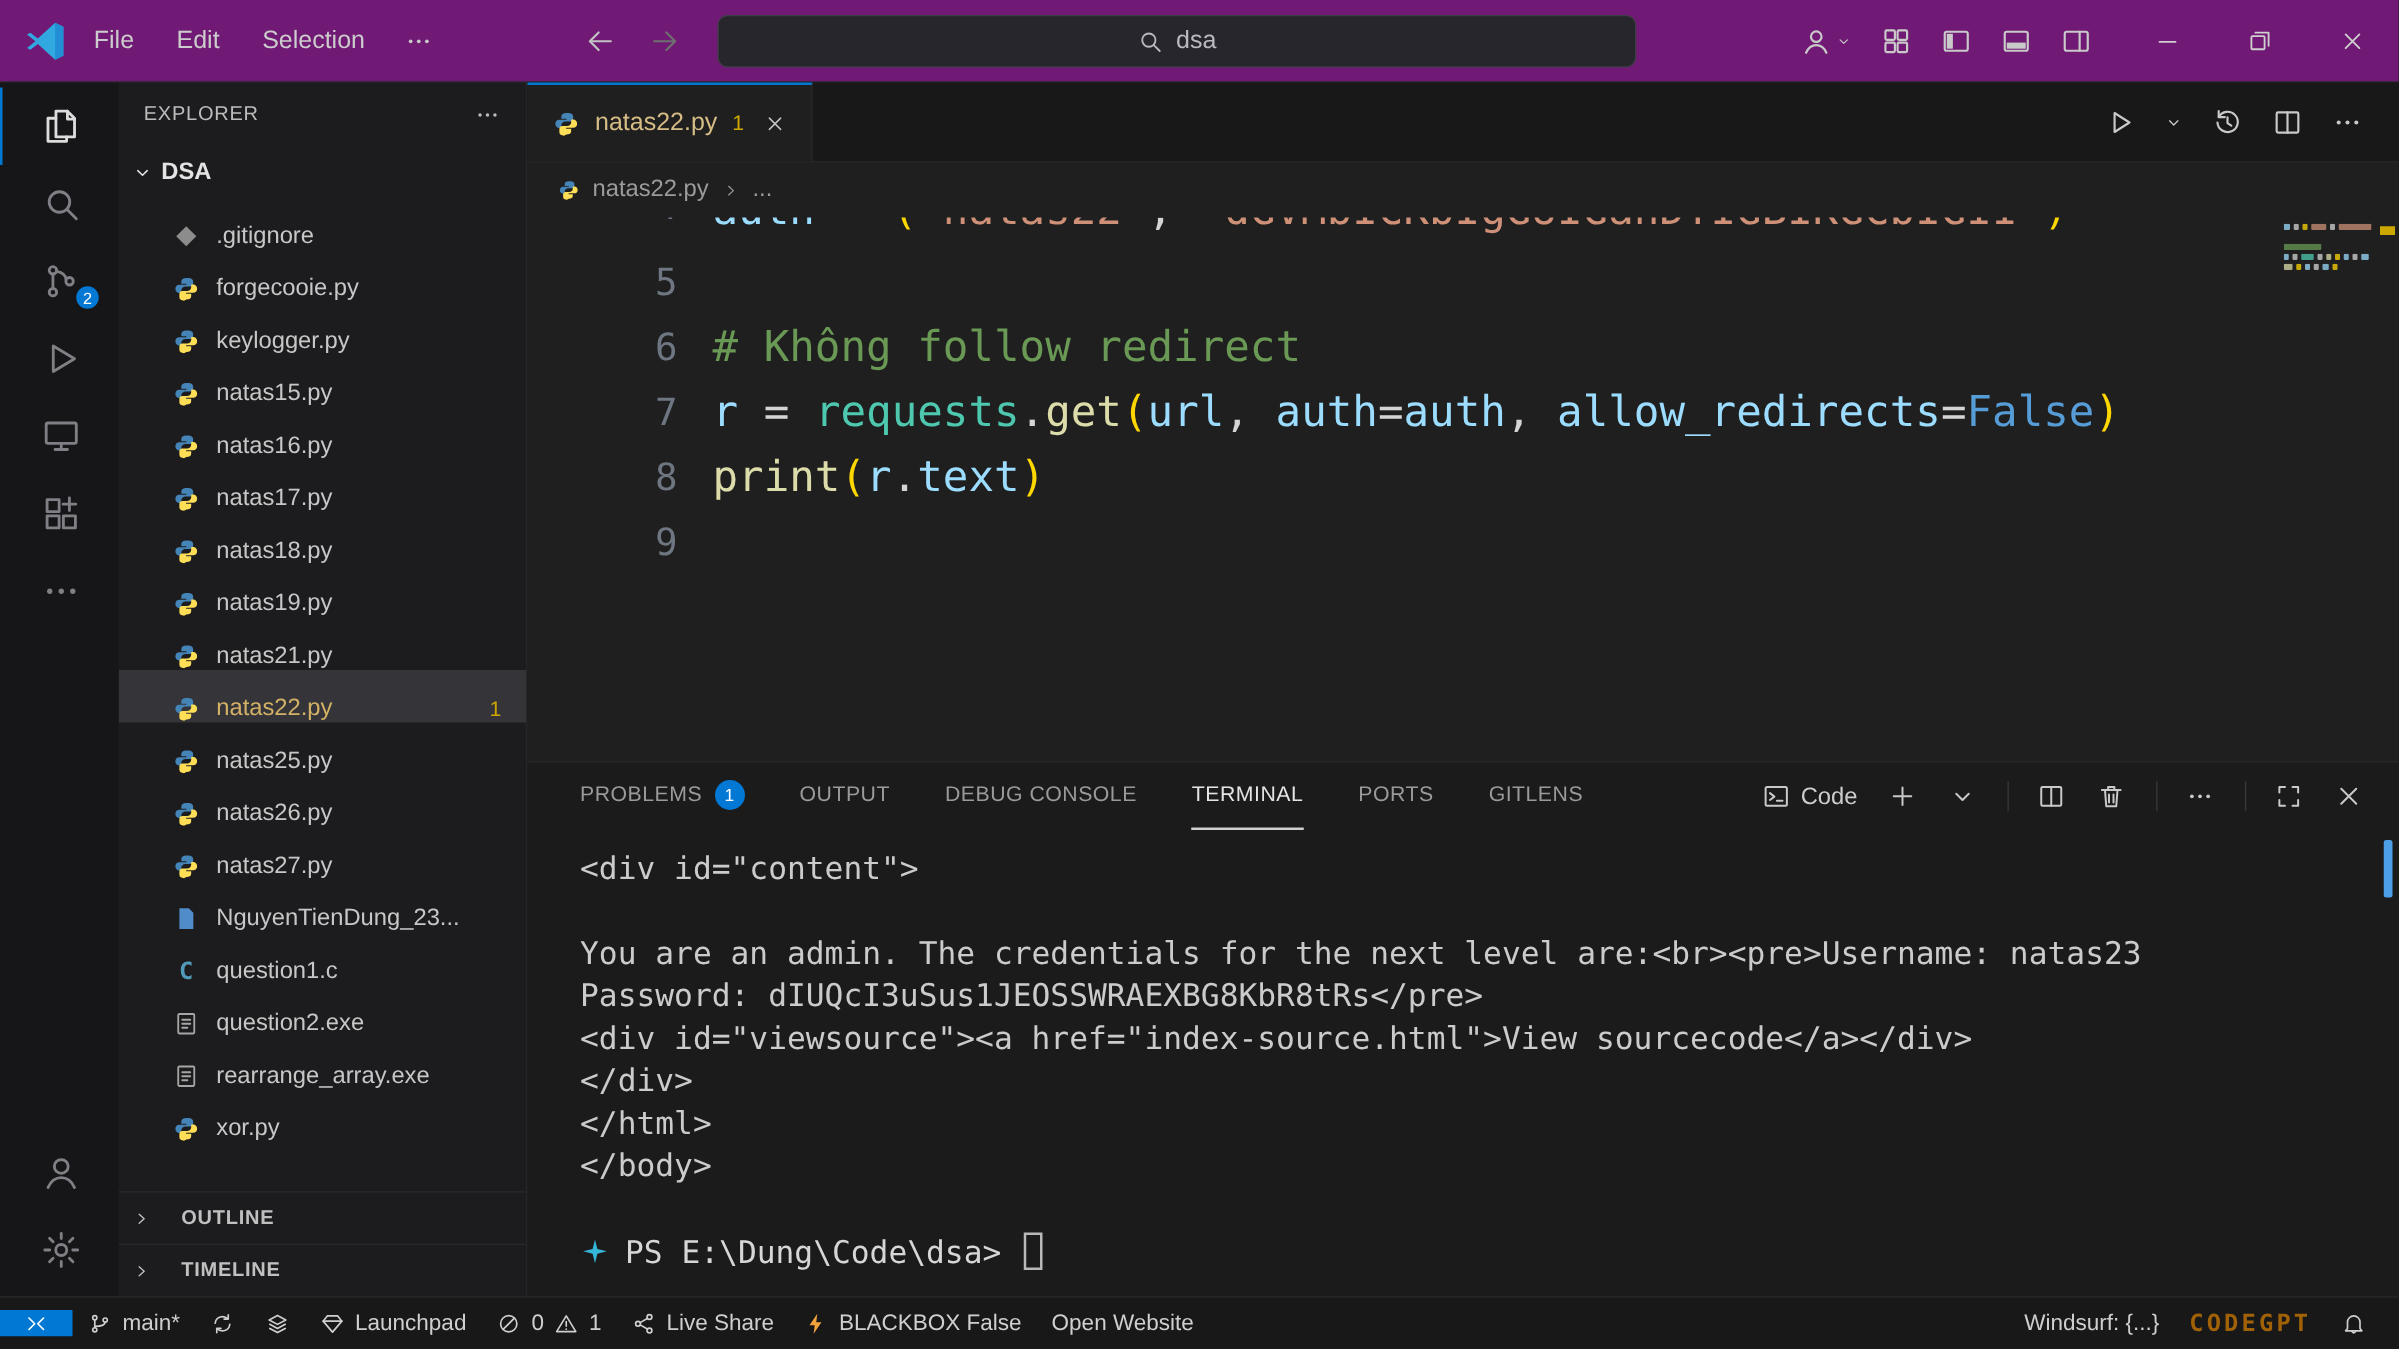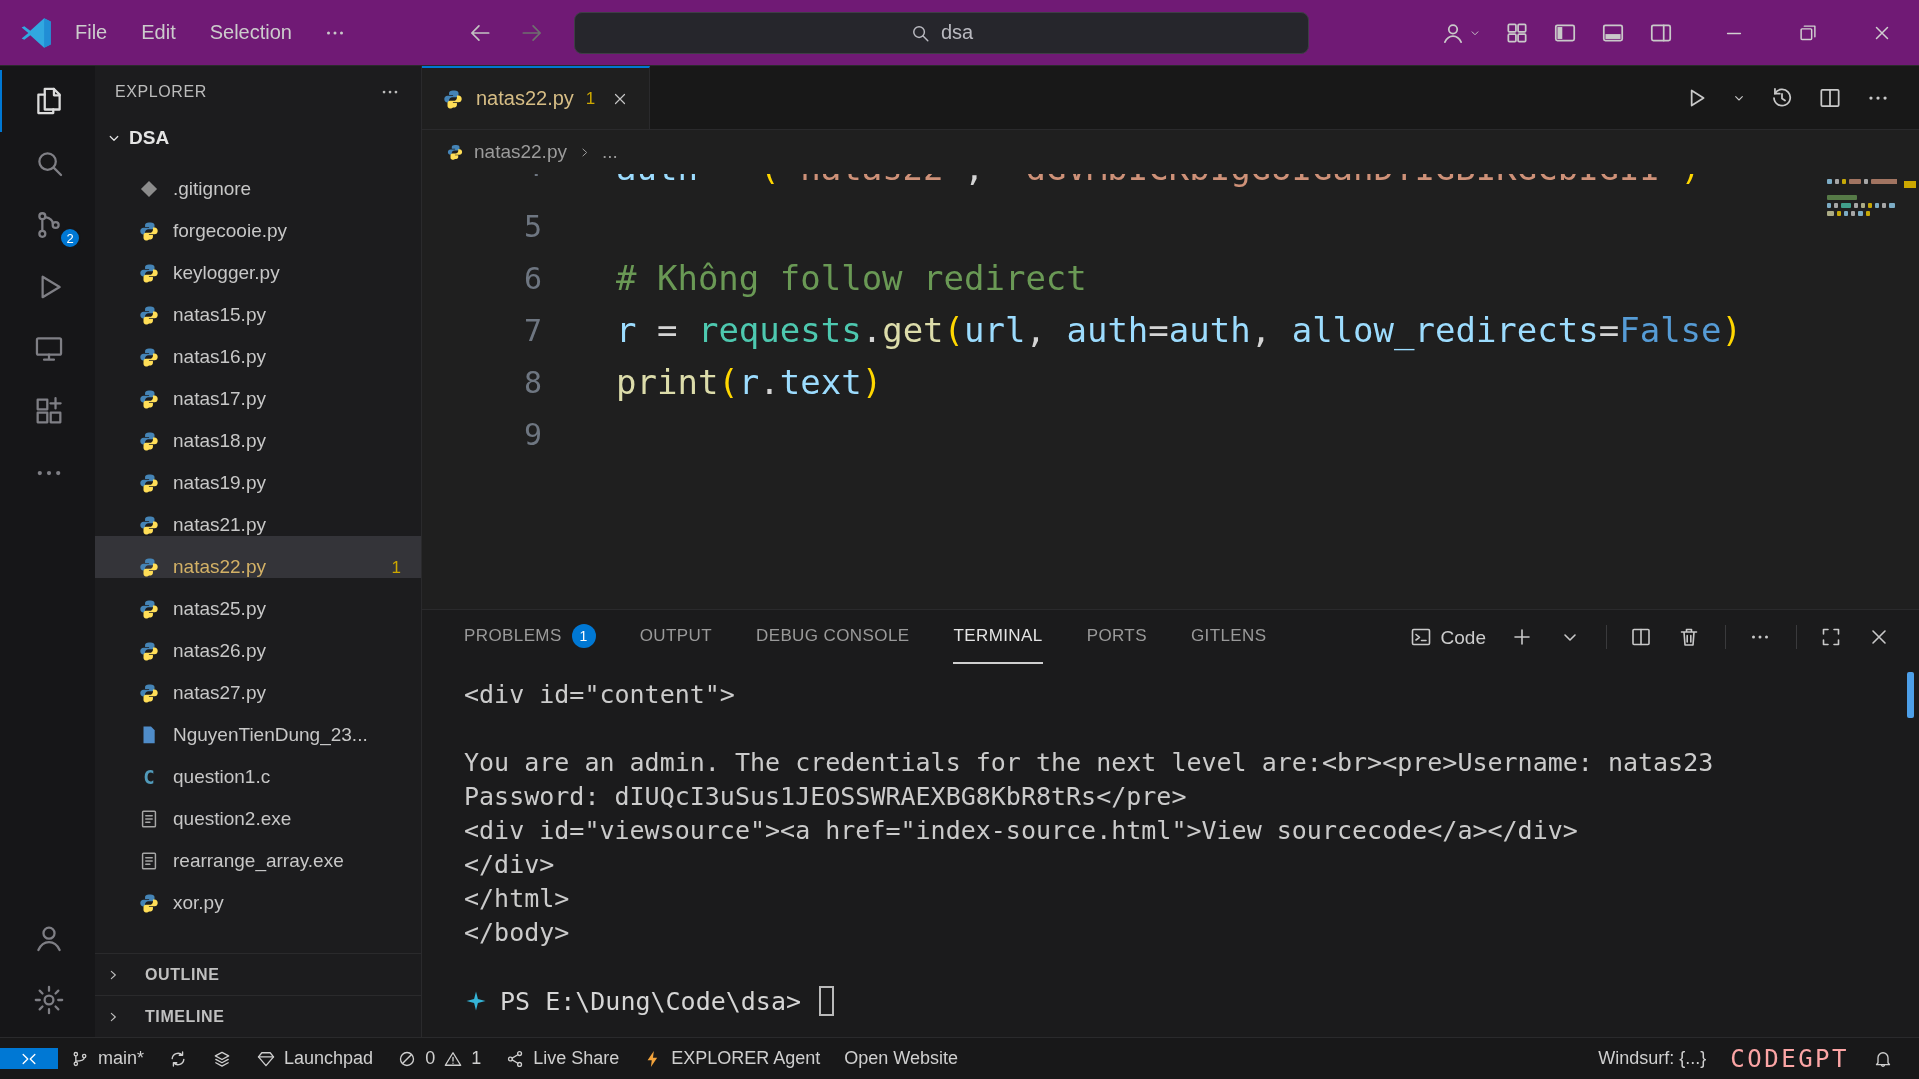--- a/index.html
+++ b/index.html
@@ -62,7 +62,7 @@
   .code-line.clipped{height:26px;overflow:hidden;align-items:flex-start}
   .code-line.clipped>*{margin-top:-26px}
   .line-num{width:120px;flex:none;text-align:right;color:#6e7681;font-size:30px}
-  .line-text{margin-left:74px}
+  .line-text{margin-left:28px}
   .tok-comment{color:#6a9955}
   .tok-var{color:#9cdcfe}
   .tok-op{color:#d4d4d4}

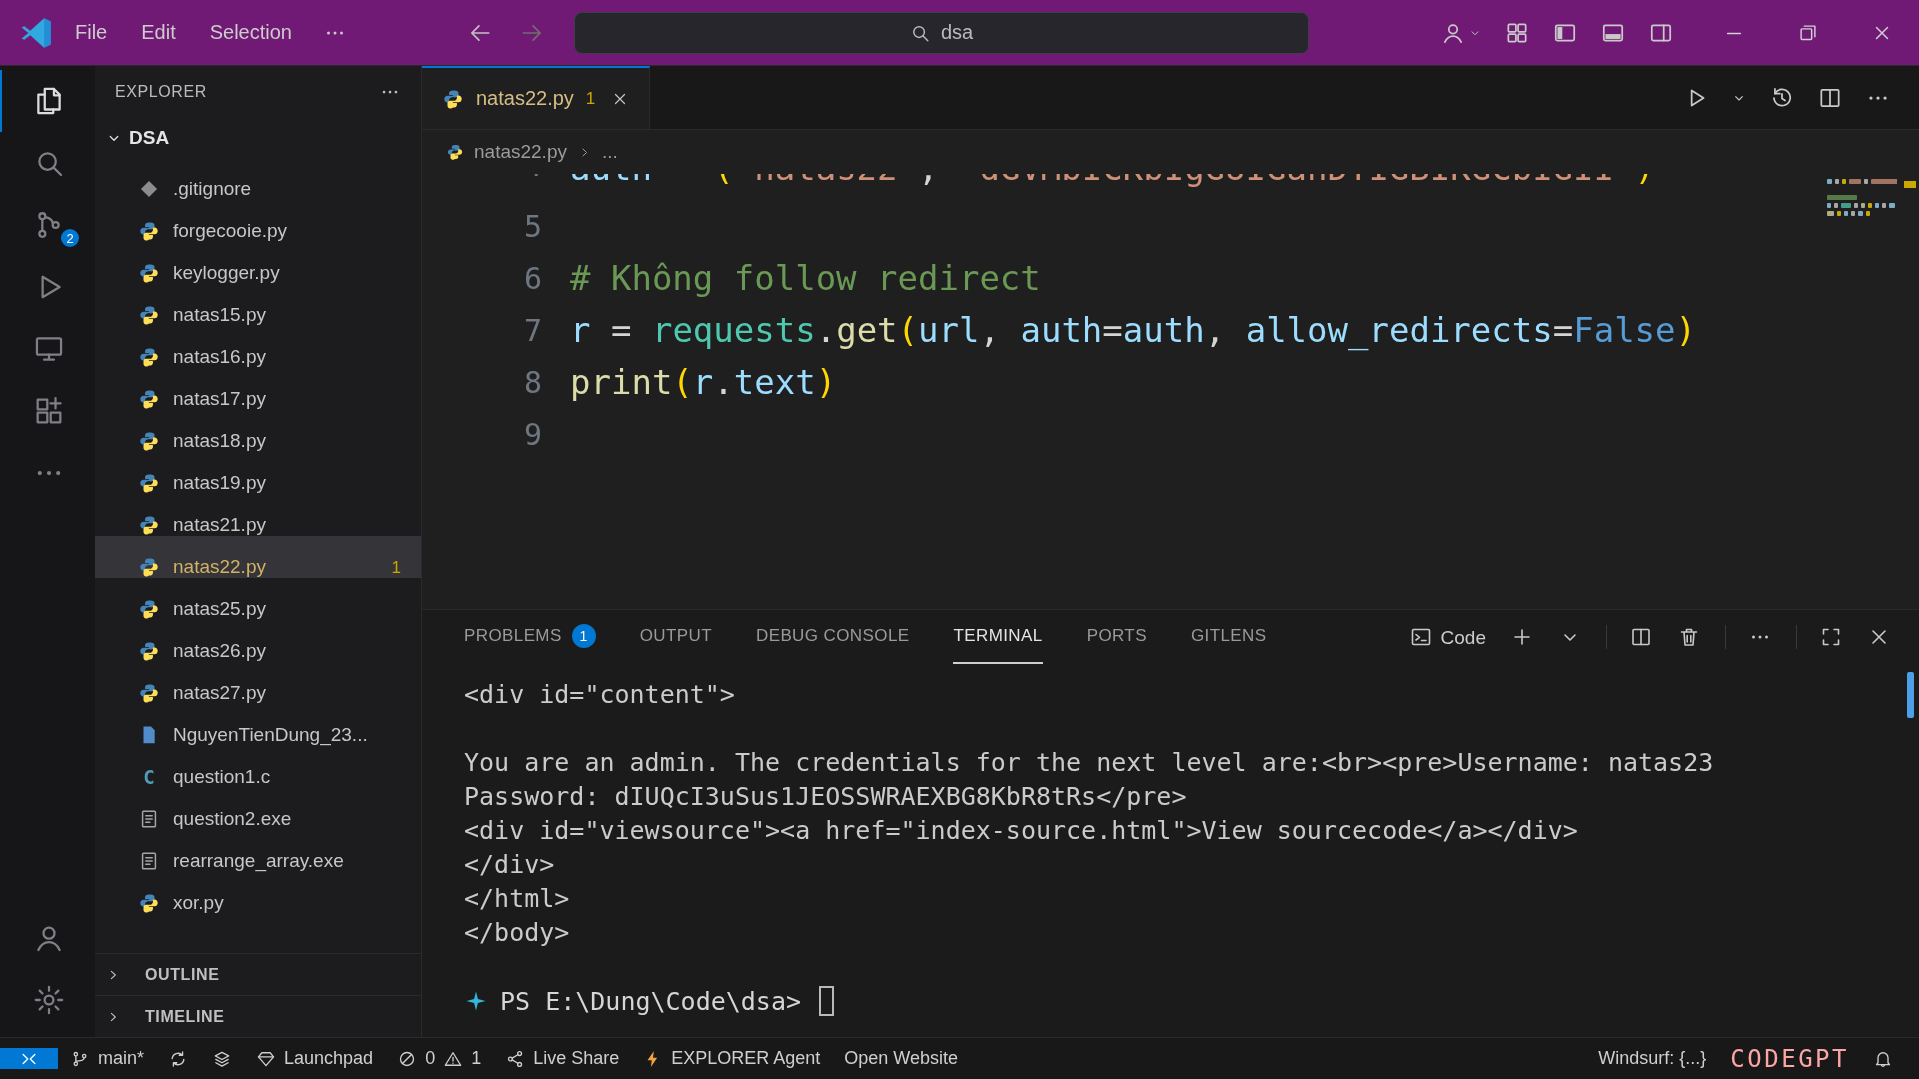--- a/index.html
+++ b/index.html
@@ -714,7 +714,7 @@
           <svg viewBox="0 0 24 24" width="20" height="20" class="svgic">
             <path d="M13 2.5L5.5 13.5h5L9.5 21.5 17 10.5h-5z" fill="currentColor" stroke="none"></path>
           </svg>
-          <span>EXPLORER Agent</span>
+          <span>BLACKBOX False</span>
         </div>
         <div class="sb-item">
           <span>Open Website</span>

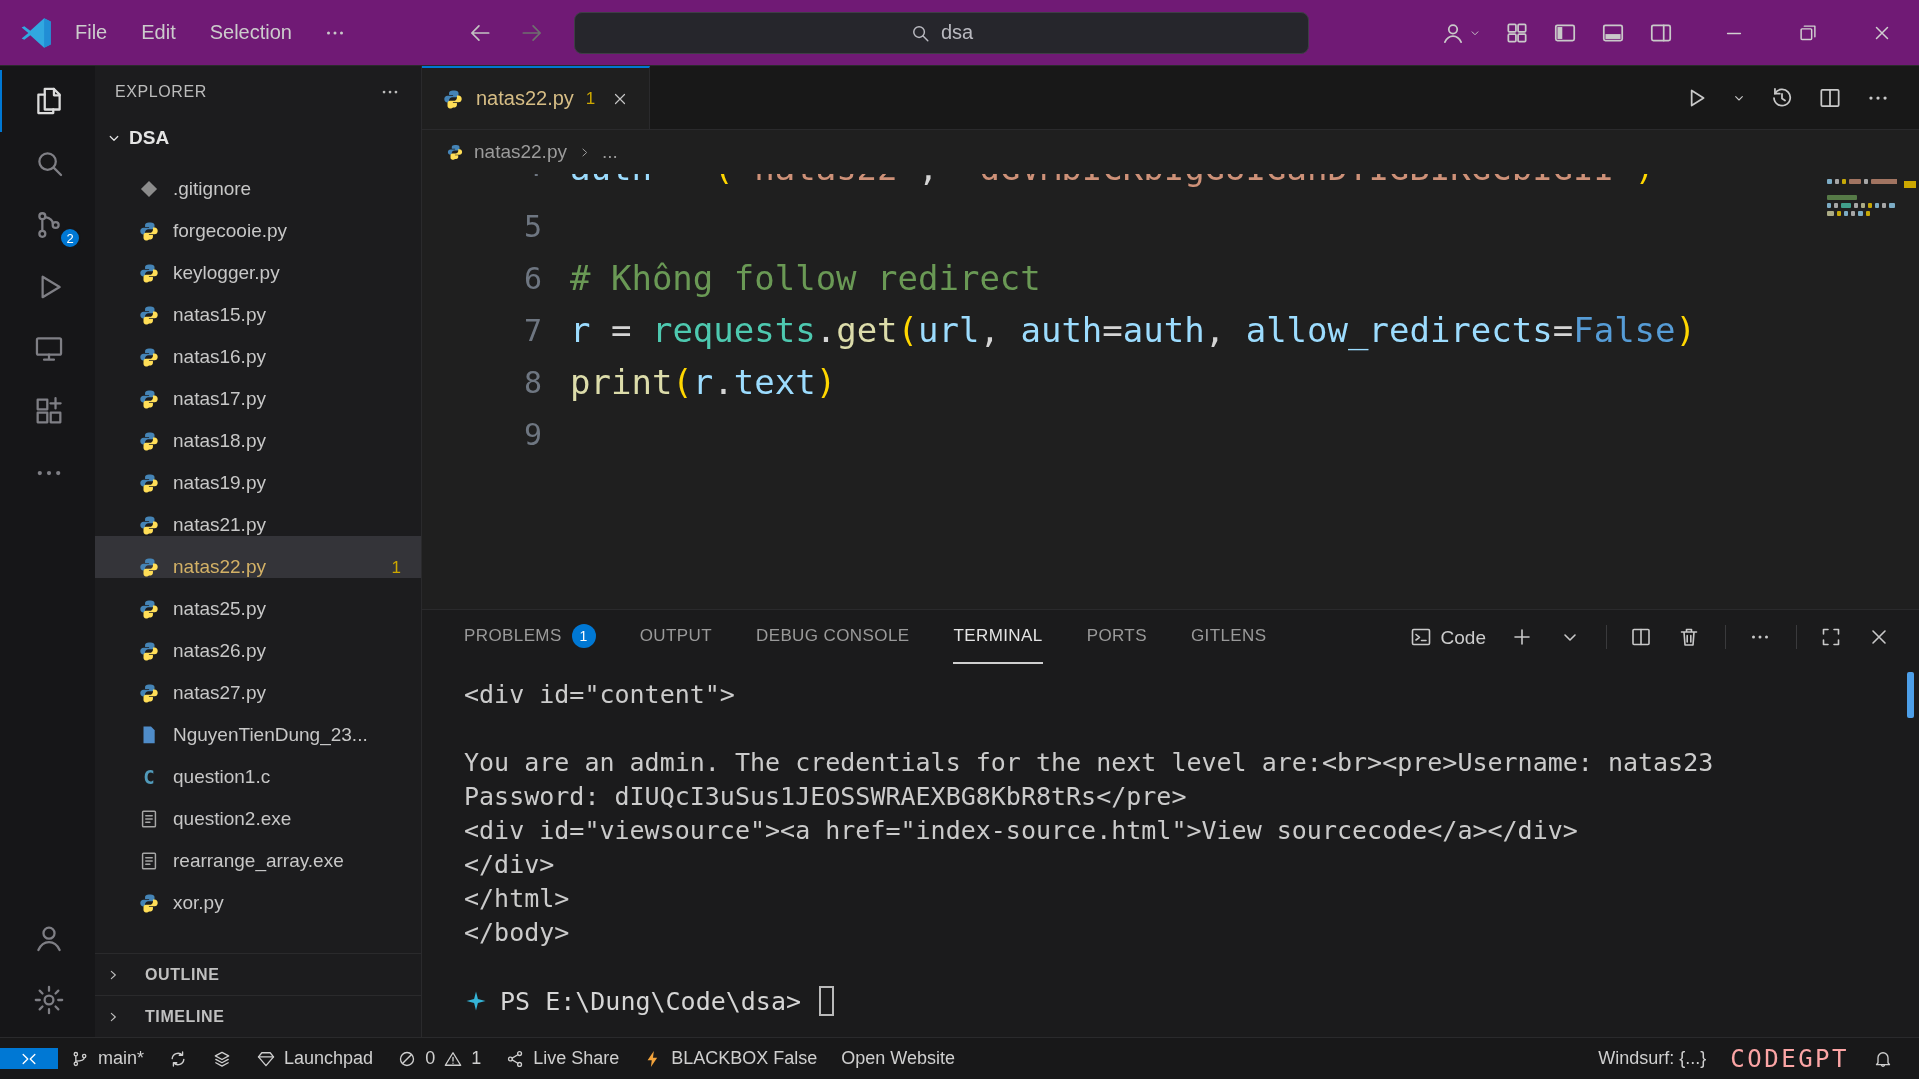--- a/index.html
+++ b/index.html
@@ -100,7 +100,7 @@
   .sb-item{display:flex;align-items:center;gap:8px;padding:0 12px;white-space:nowrap}
   .sb-item.remote{background:#0078d4;color:#fff;width:58px;justify-content:center;padding:0}
   .sb-item.bolt svg{color:#f2a33c}
-  .sb-item.codegpt span{font-weight:400;letter-spacing:2.5px;font-family:"DejaVu Sans Mono",monospace;font-size:24px;color:#fca5a5}
+  .sb-item.codegpt span{font-weight:700;letter-spacing:2.5px;font-family:"DejaVu Sans Mono",monospace;font-size:19px;color:#a16207}
 </style>
 </head>
 <body>

